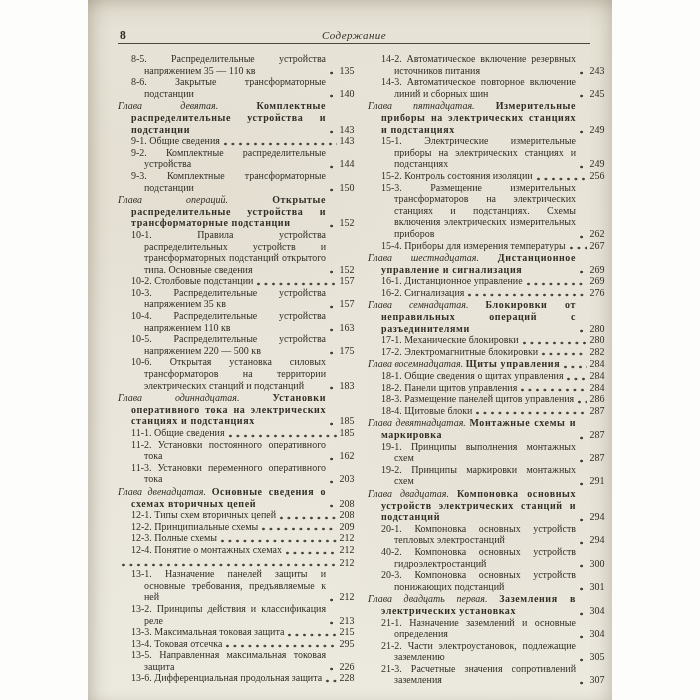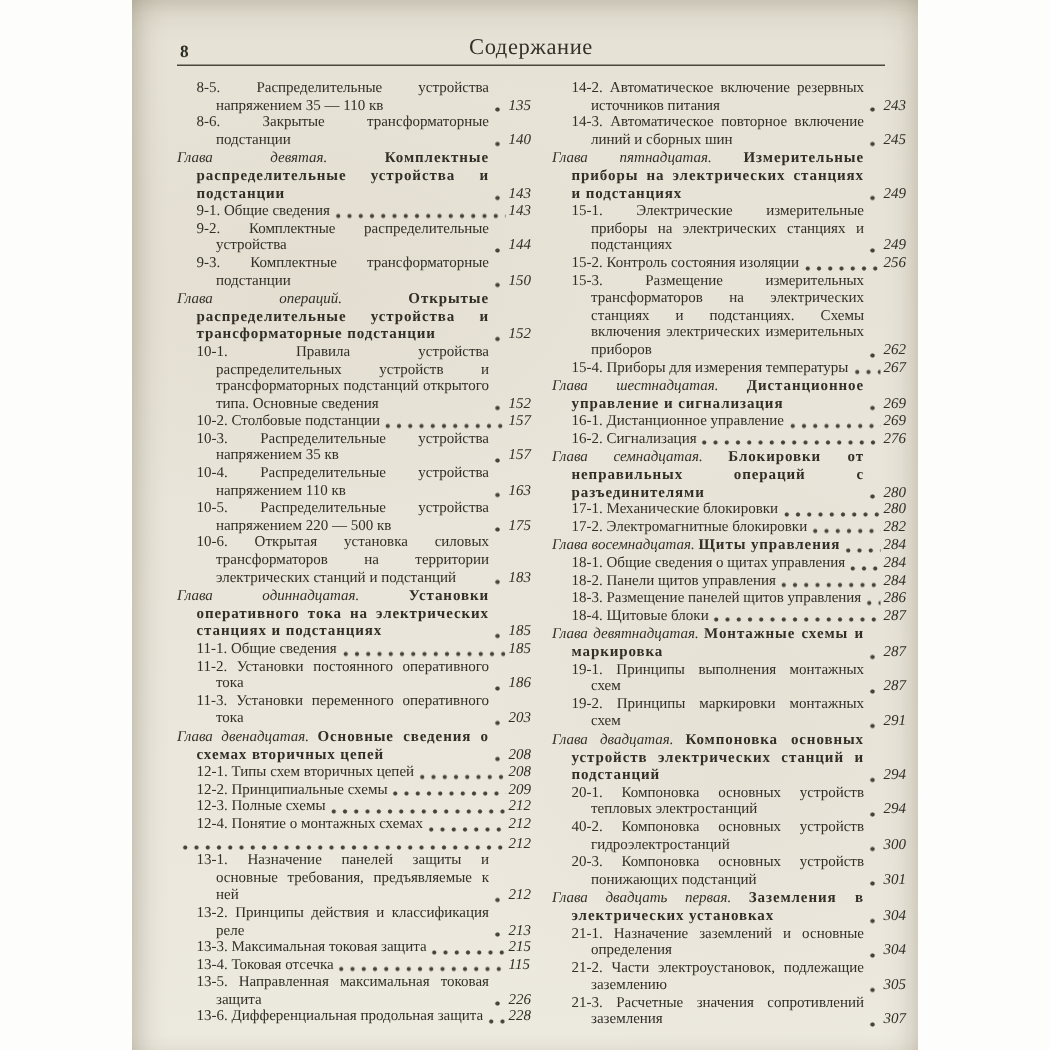--- a/index.html
+++ b/index.html
@@ -34,7 +34,7 @@
   }
   .running {
     position: absolute; left: 0; right: 0; bottom: 2px;
-    text-align: center; font-size: 15px; letter-spacing: 0.4px;
+    text-align: center; font-style: italic; font-size: 11px; letter-spacing: 0.4px;
     color: #34312a;
   }
   .columns {

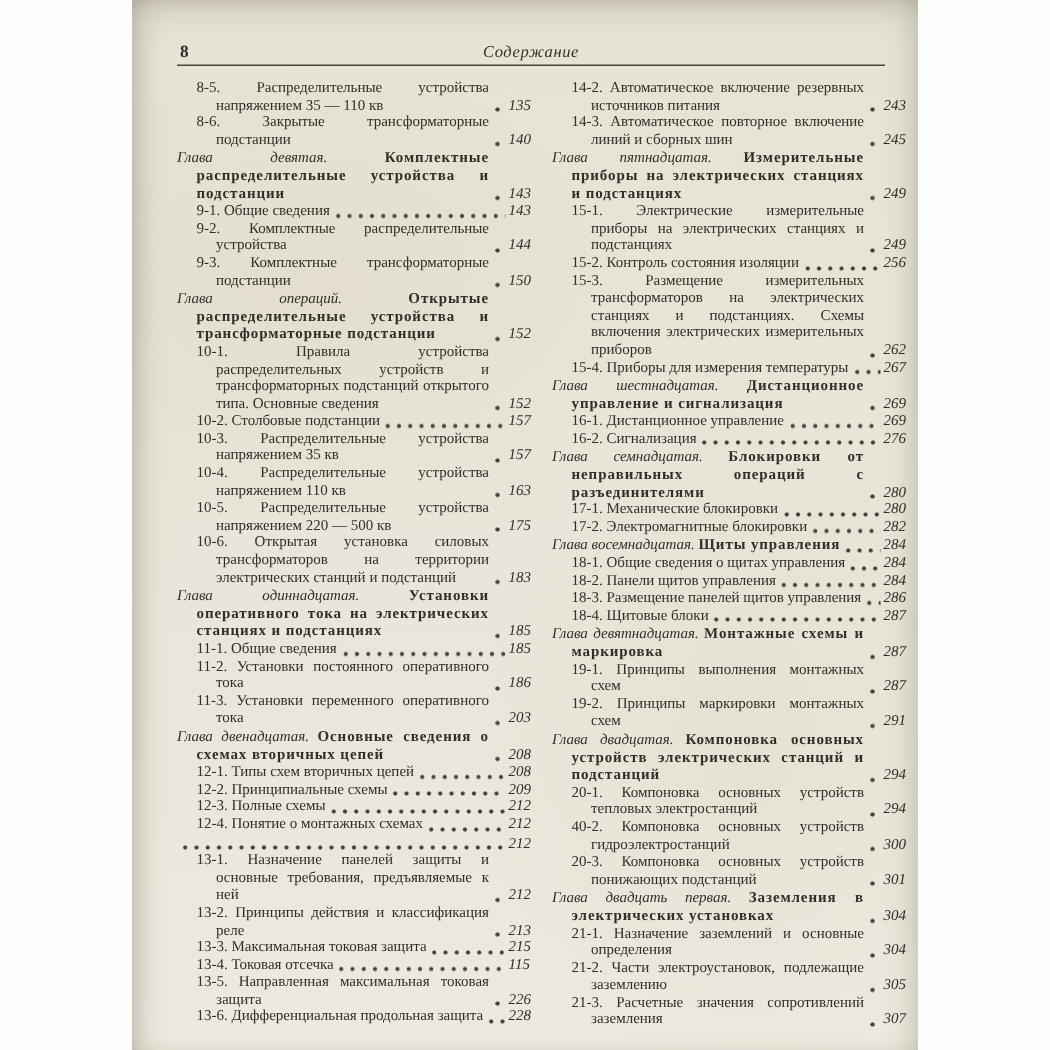--- a/index.html
+++ b/index.html
@@ -60,7 +60,7 @@
     background-size: 7.5px 10px;
     background-repeat: repeat-x;
   }
-  .page { text-align: left; min-width: 16px; white-space: nowrap; color: #2f2d27; font-style: italic; }
+  .page { text-align: center; min-width: 16px; white-space: nowrap; color: #2f2d27; }
 </style>
 </head>
 <body>

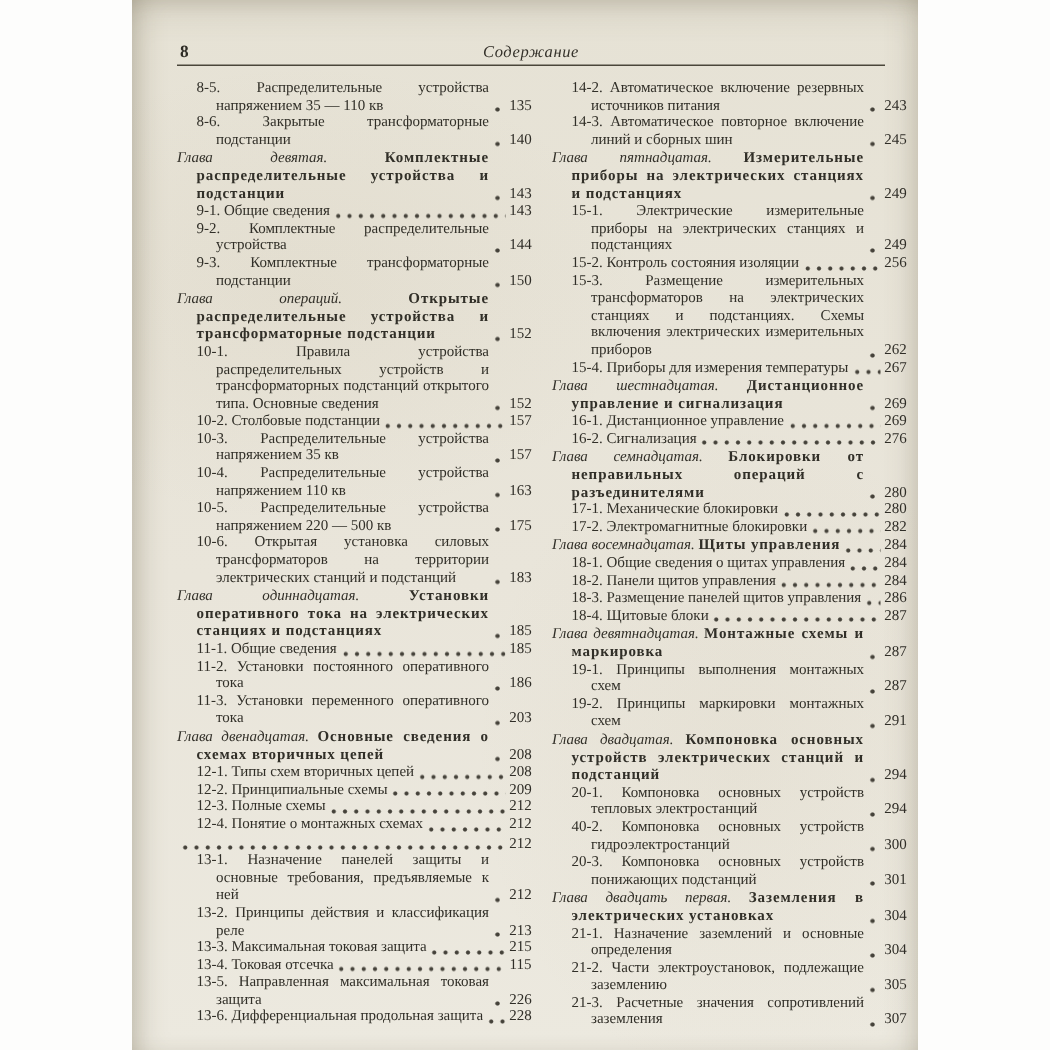--- a/index.html
+++ b/index.html
@@ -151,7 +151,7 @@
           <div class="entry item">
             <div class="label"><span class="num">11-2.</span> <span class="text">Установки постоянного оперативного тока</span></div>
             <div class="leader"></div>
-            <div class="page">186</div>
+            <div class="page">162</div>
           </div>
           <div class="entry item">
             <div class="label"><span class="num">11-3.</span> <span class="text">Установки переменного оперативного тока</span></div>

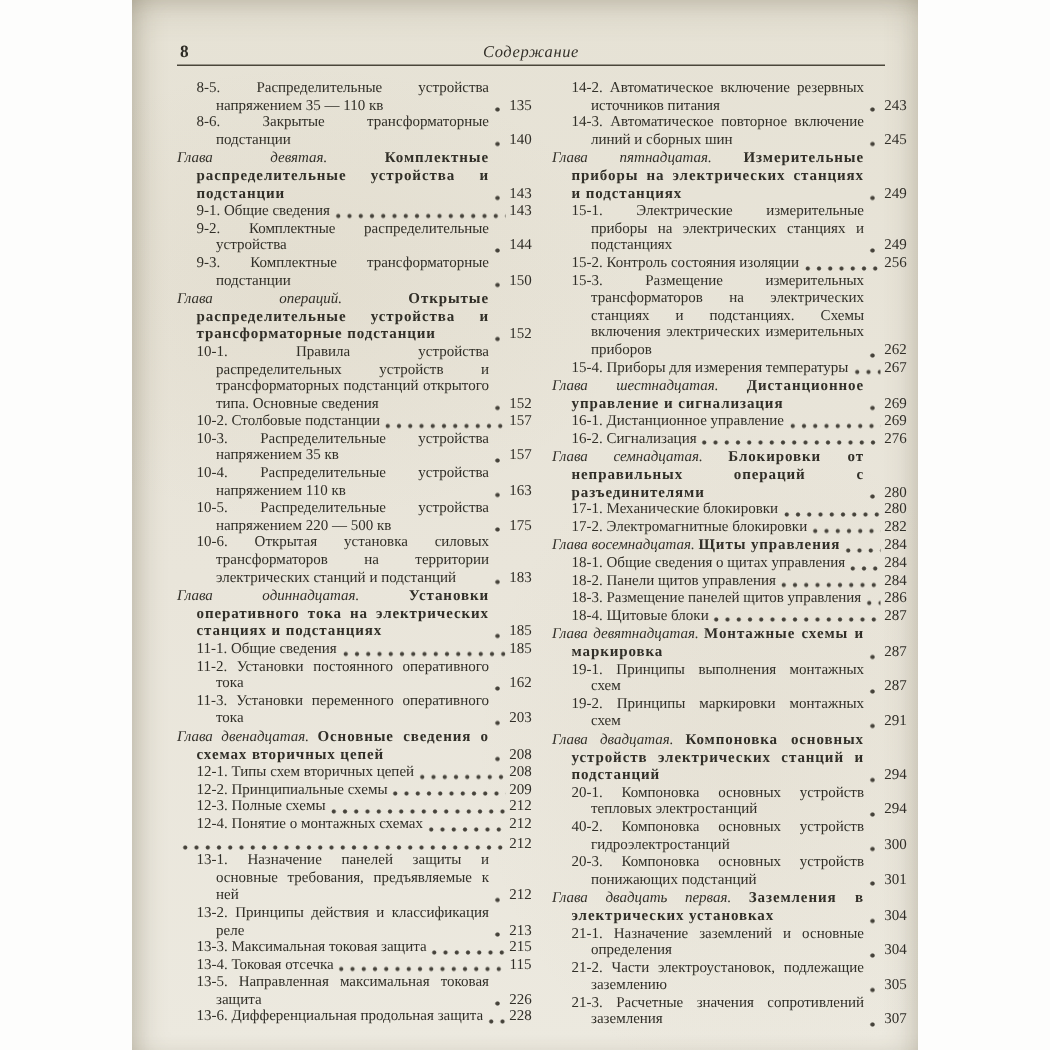--- a/index.html
+++ b/index.html
@@ -205,7 +205,7 @@
           <div class="entry item">
             <div class="label"><span class="num">13-4.</span> <span class="text">Токовая отсечка</span></div>
             <div class="leader"></div>
-            <div class="page">115</div>
+            <div class="page">295</div>
           </div>
           <div class="entry item">
             <div class="label"><span class="num">13-5.</span> <span class="text">Направленная максимальная токовая защита</span></div>

